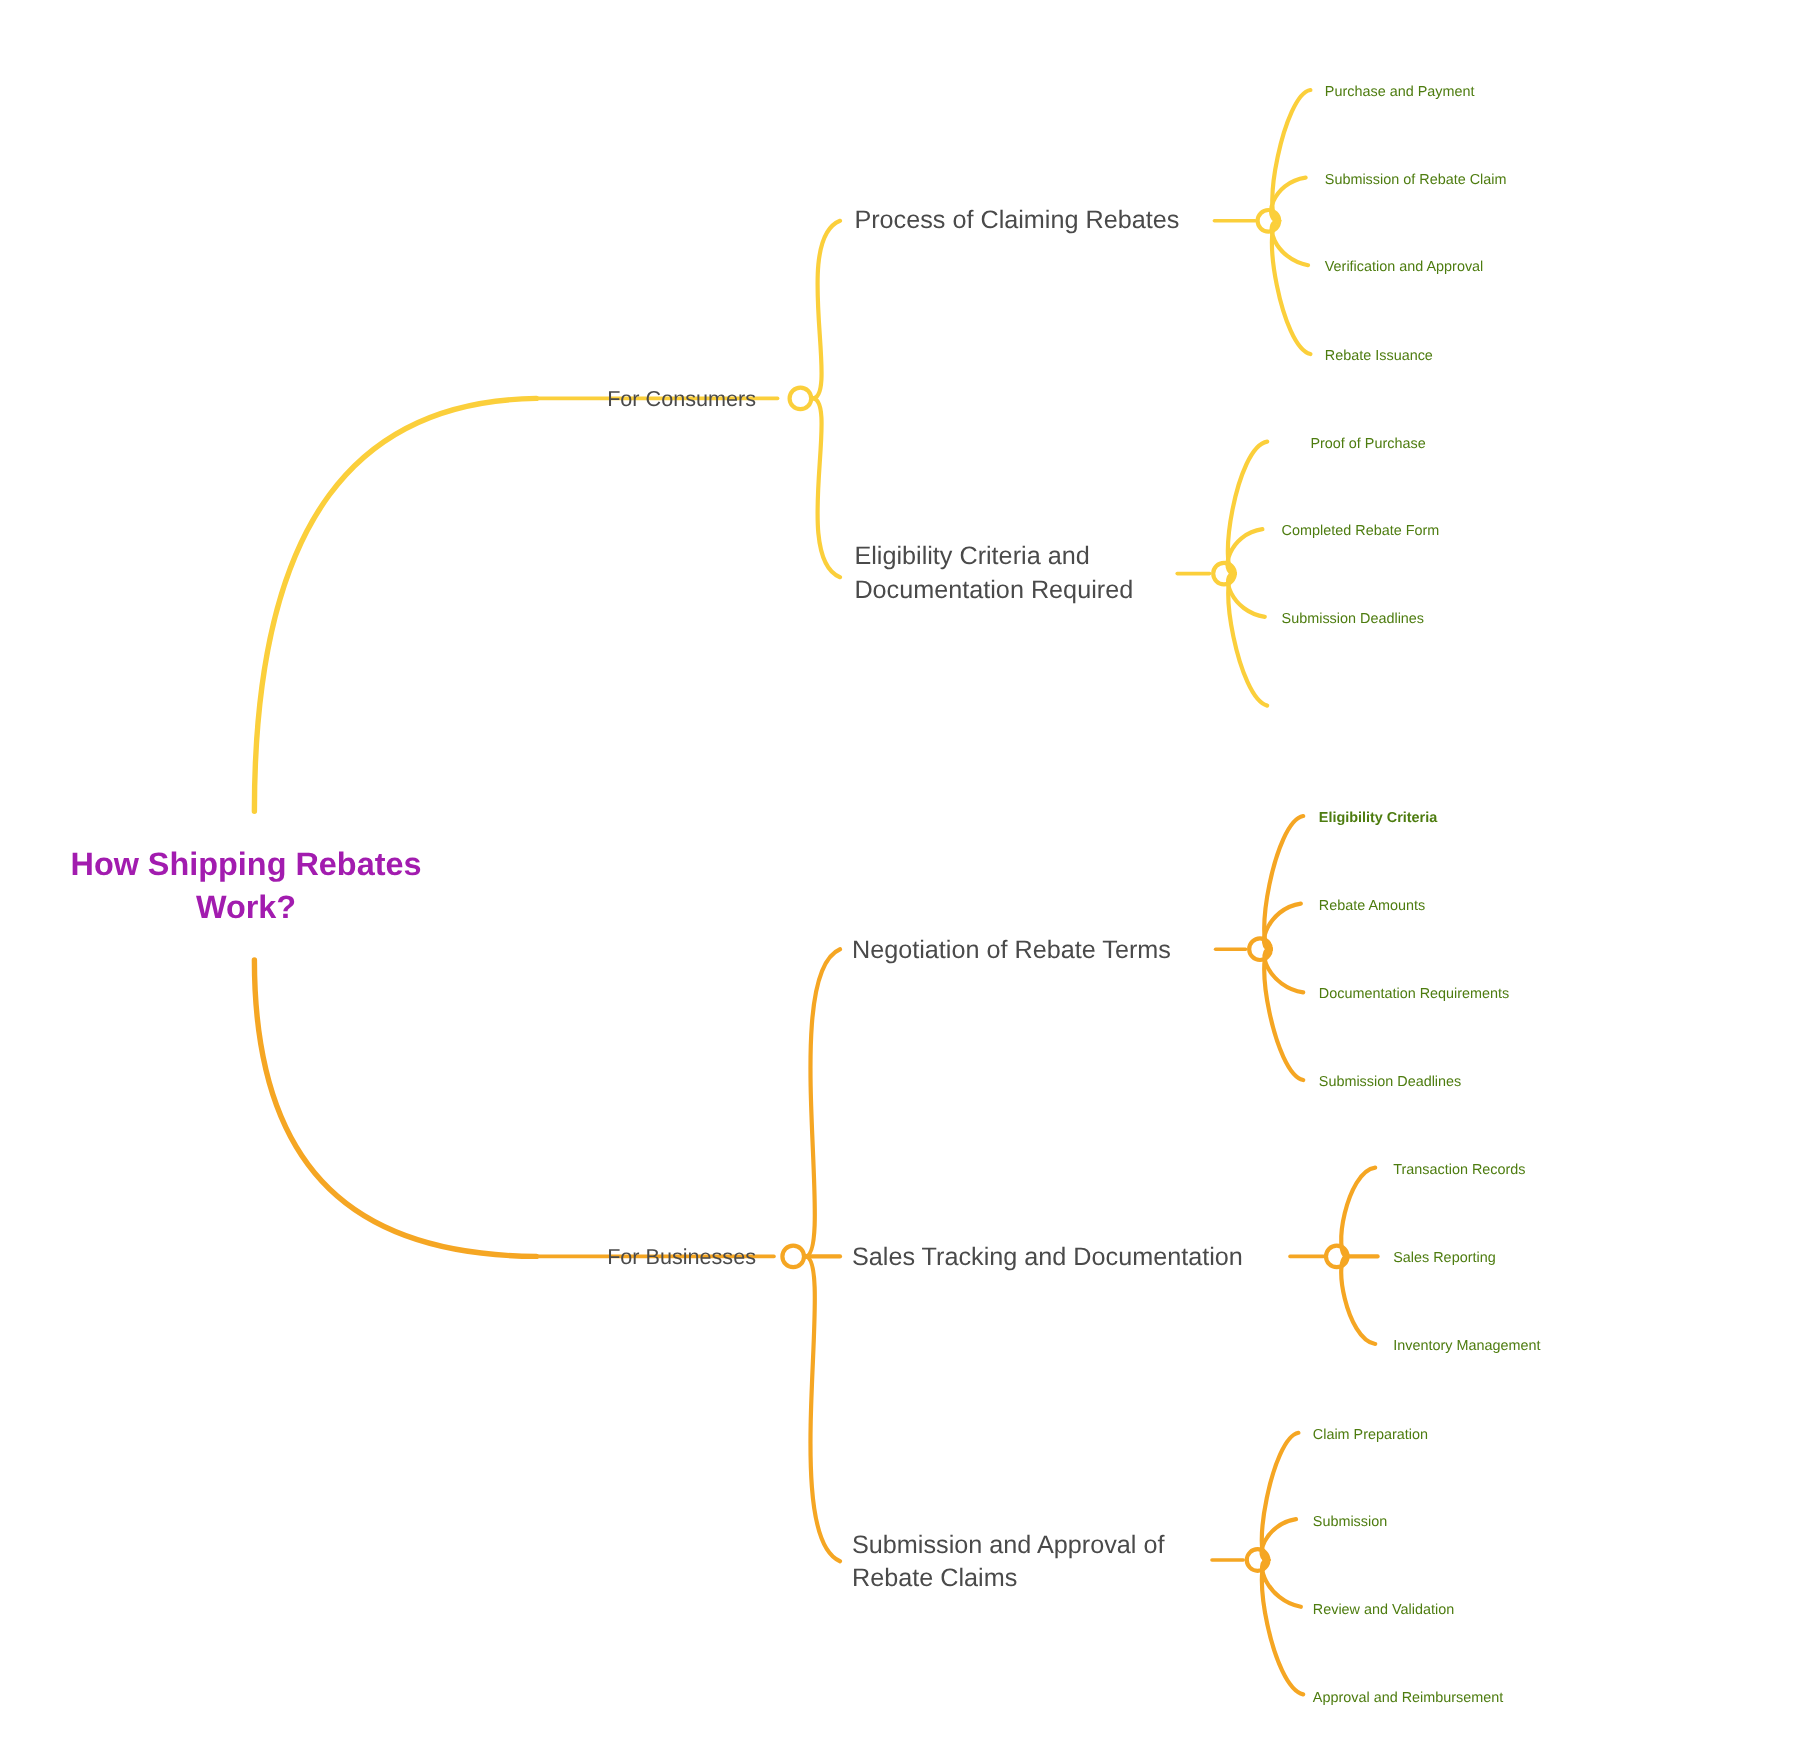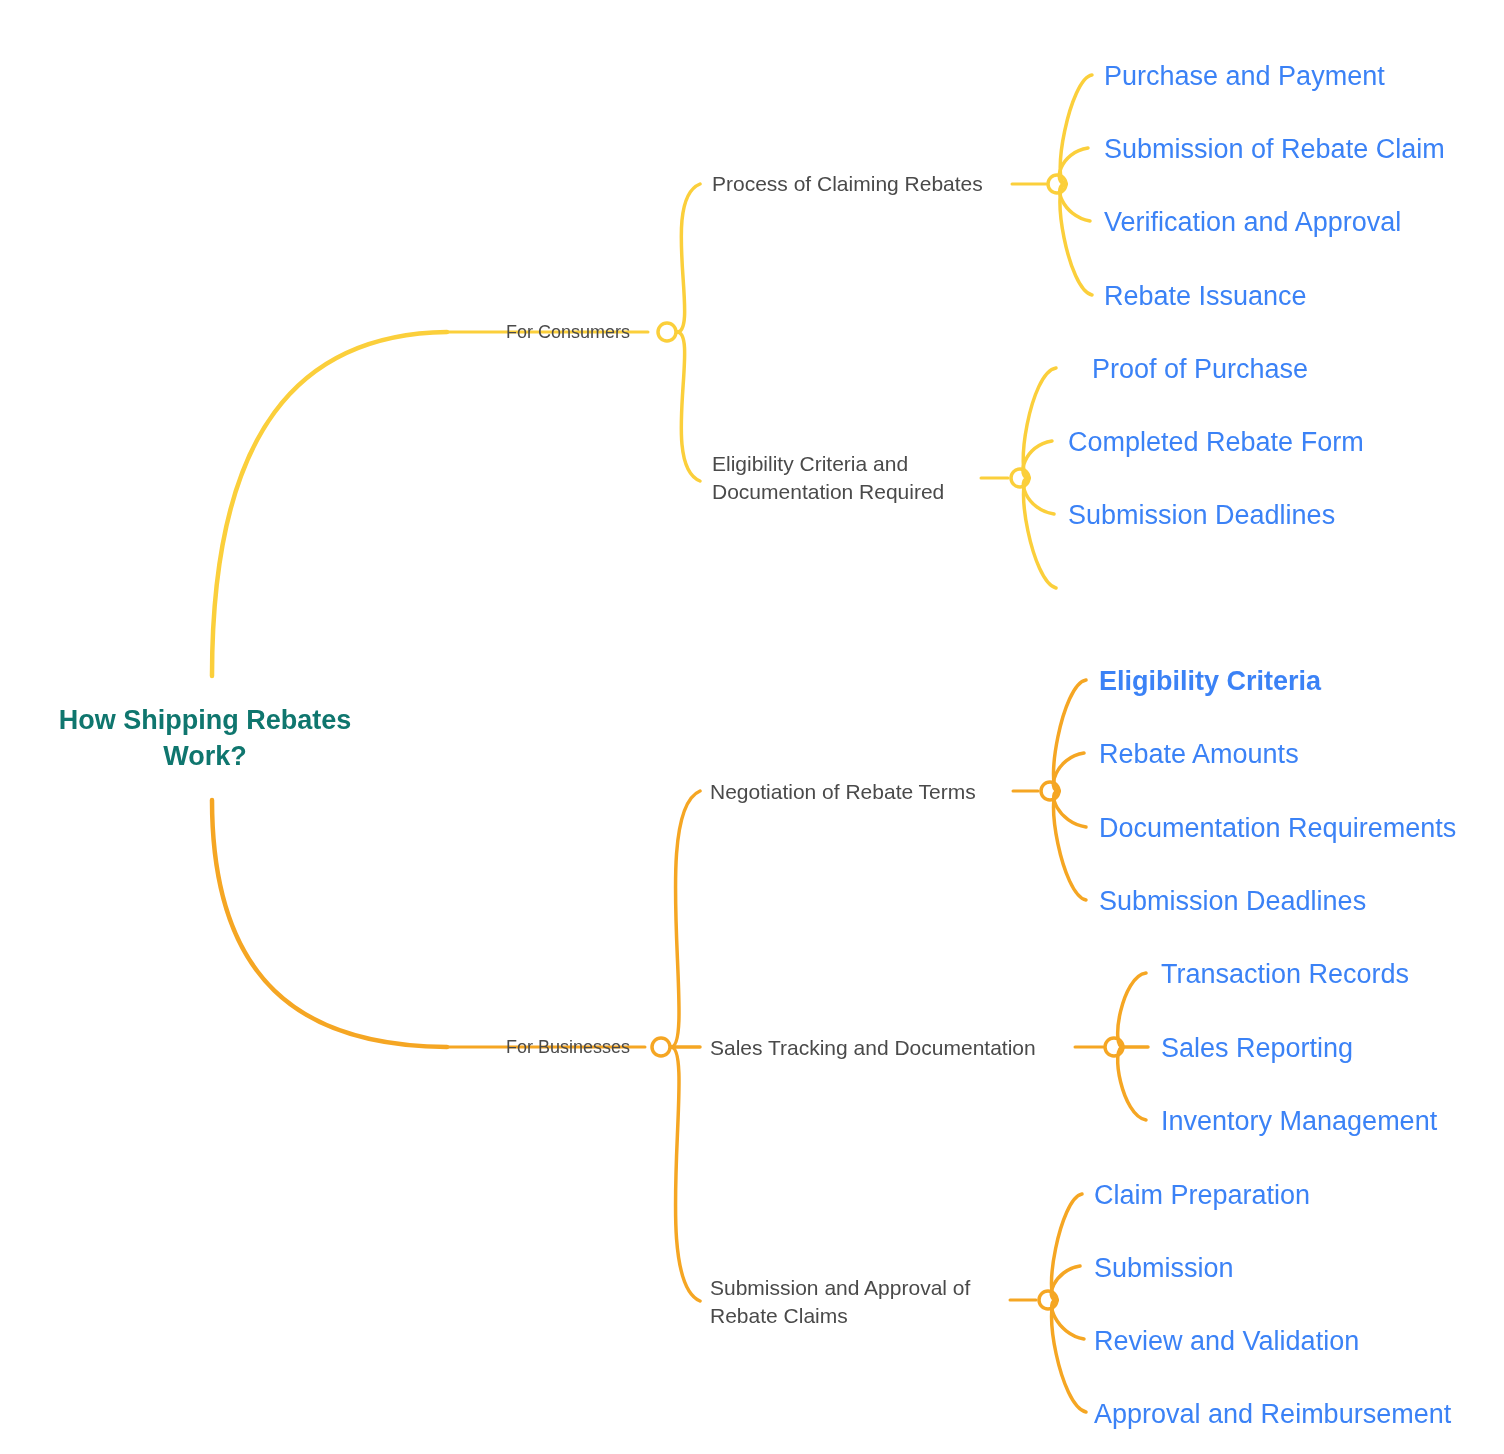--- a/index.html
+++ b/index.html
@@ -48,8 +48,8 @@
     color: #4a4a4a;
   }
   .level3 {
-    font-size: 27px;
-    color: #3b82f6;
+    font-size: 12px;
+    color: #4d7c0f;
   }
   .node.right {
     text-align: left;

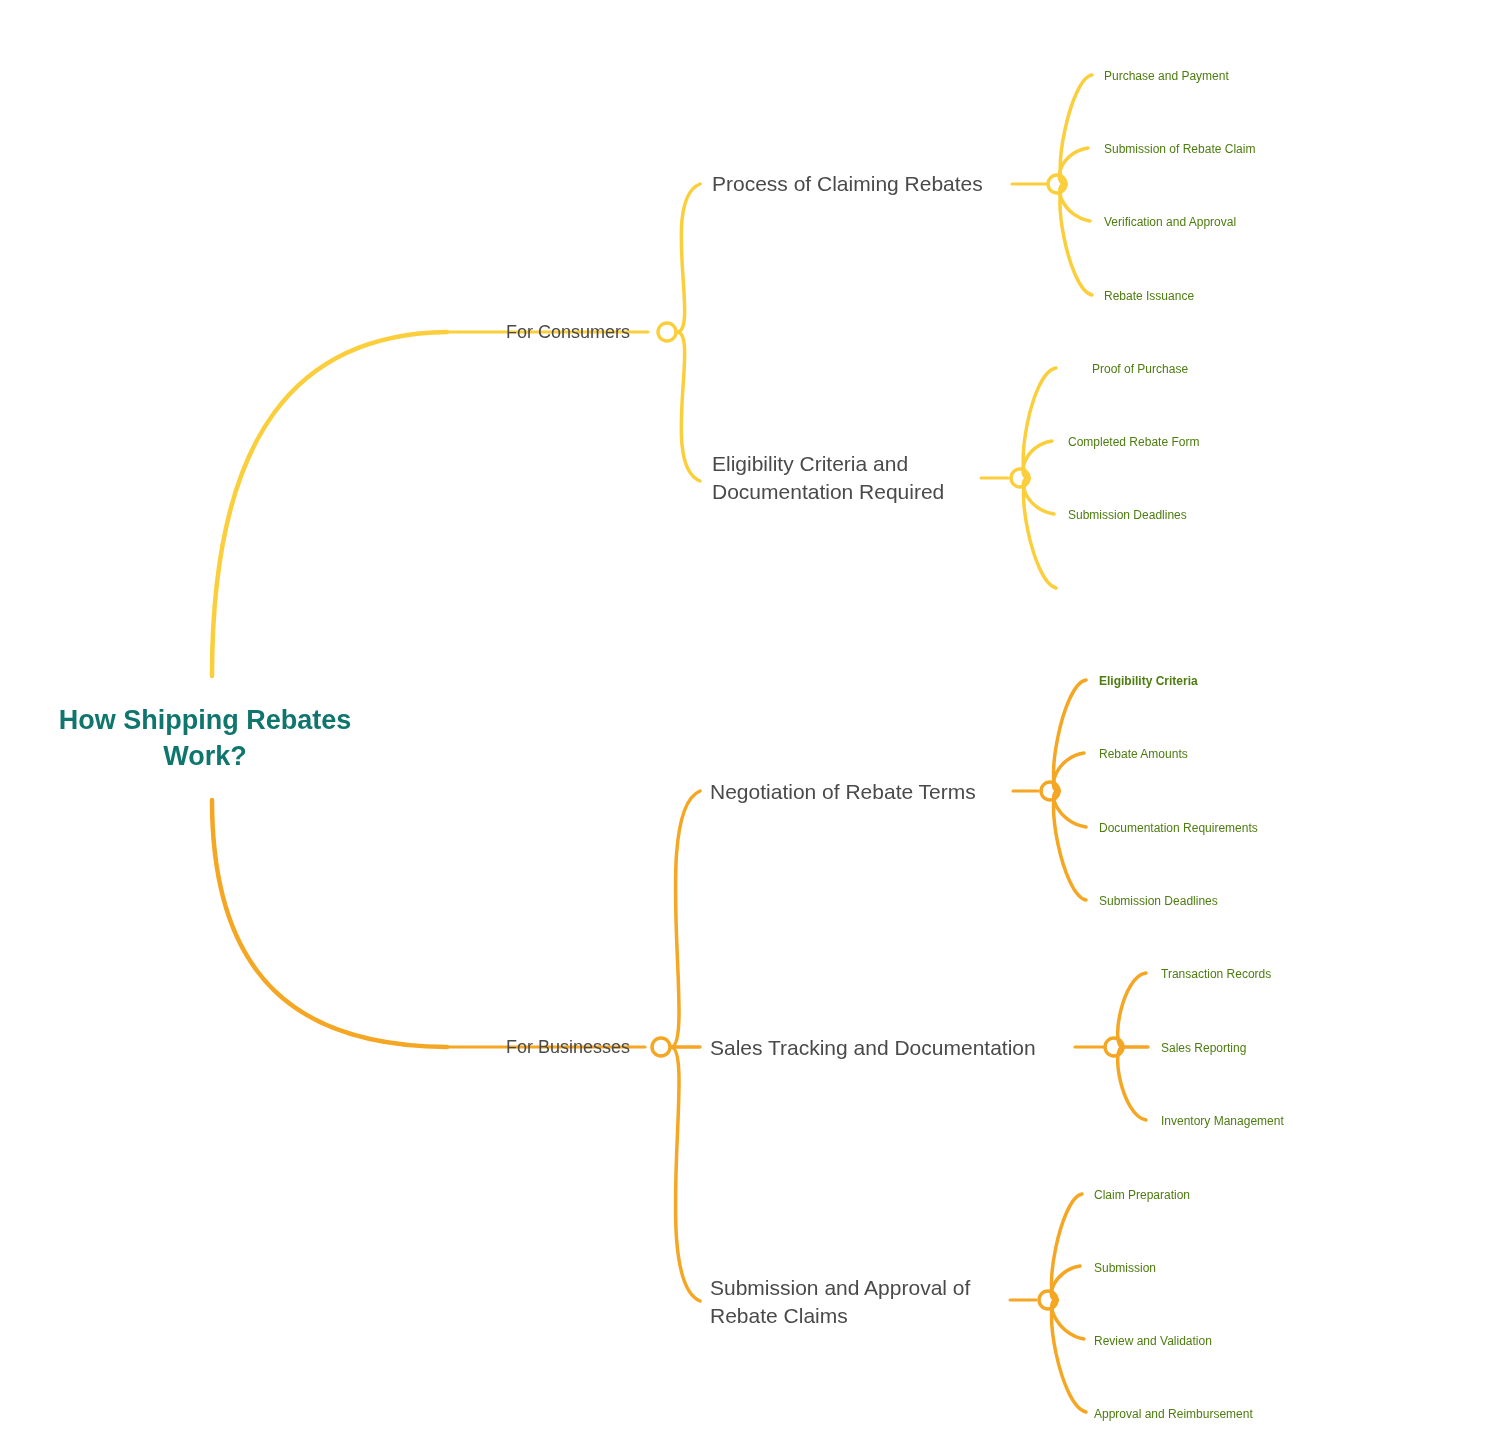--- a/index.html
+++ b/index.html
@@ -33,7 +33,7 @@
     white-space: pre-line;
   }
   .root-node {
-    color: #0f766e;
+    color: #a21caf;
     font-size: 27px;
     font-weight: bold;
     line-height: 36px;

